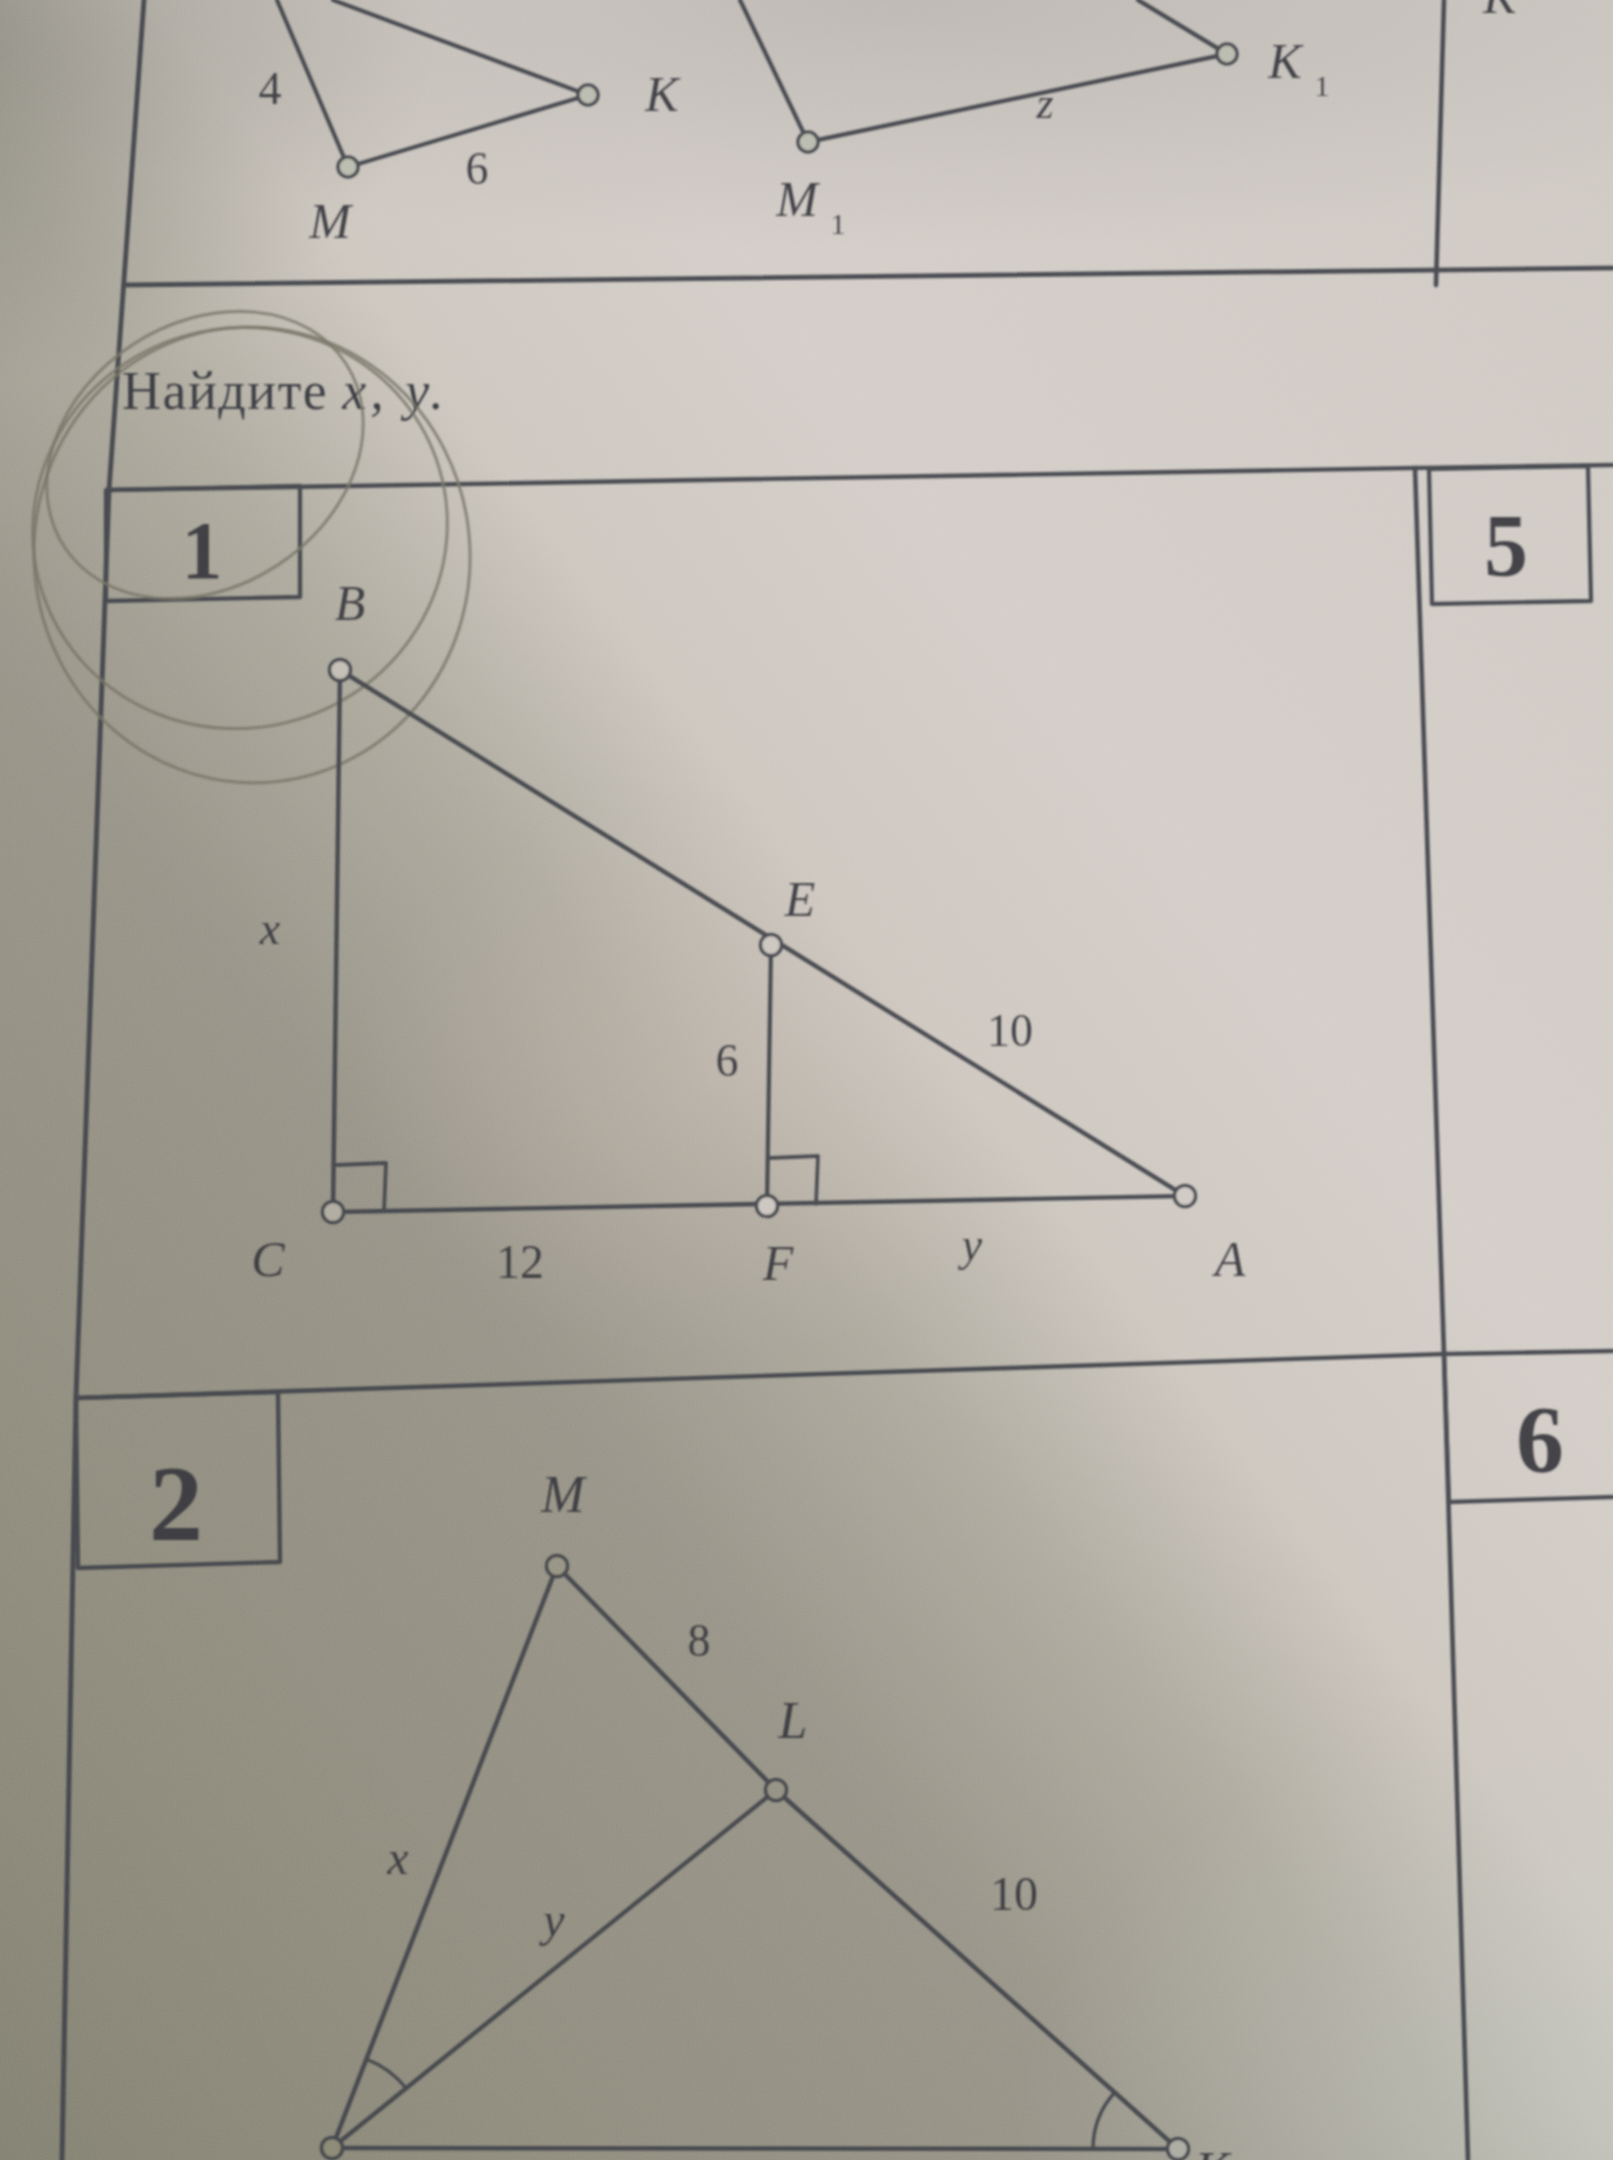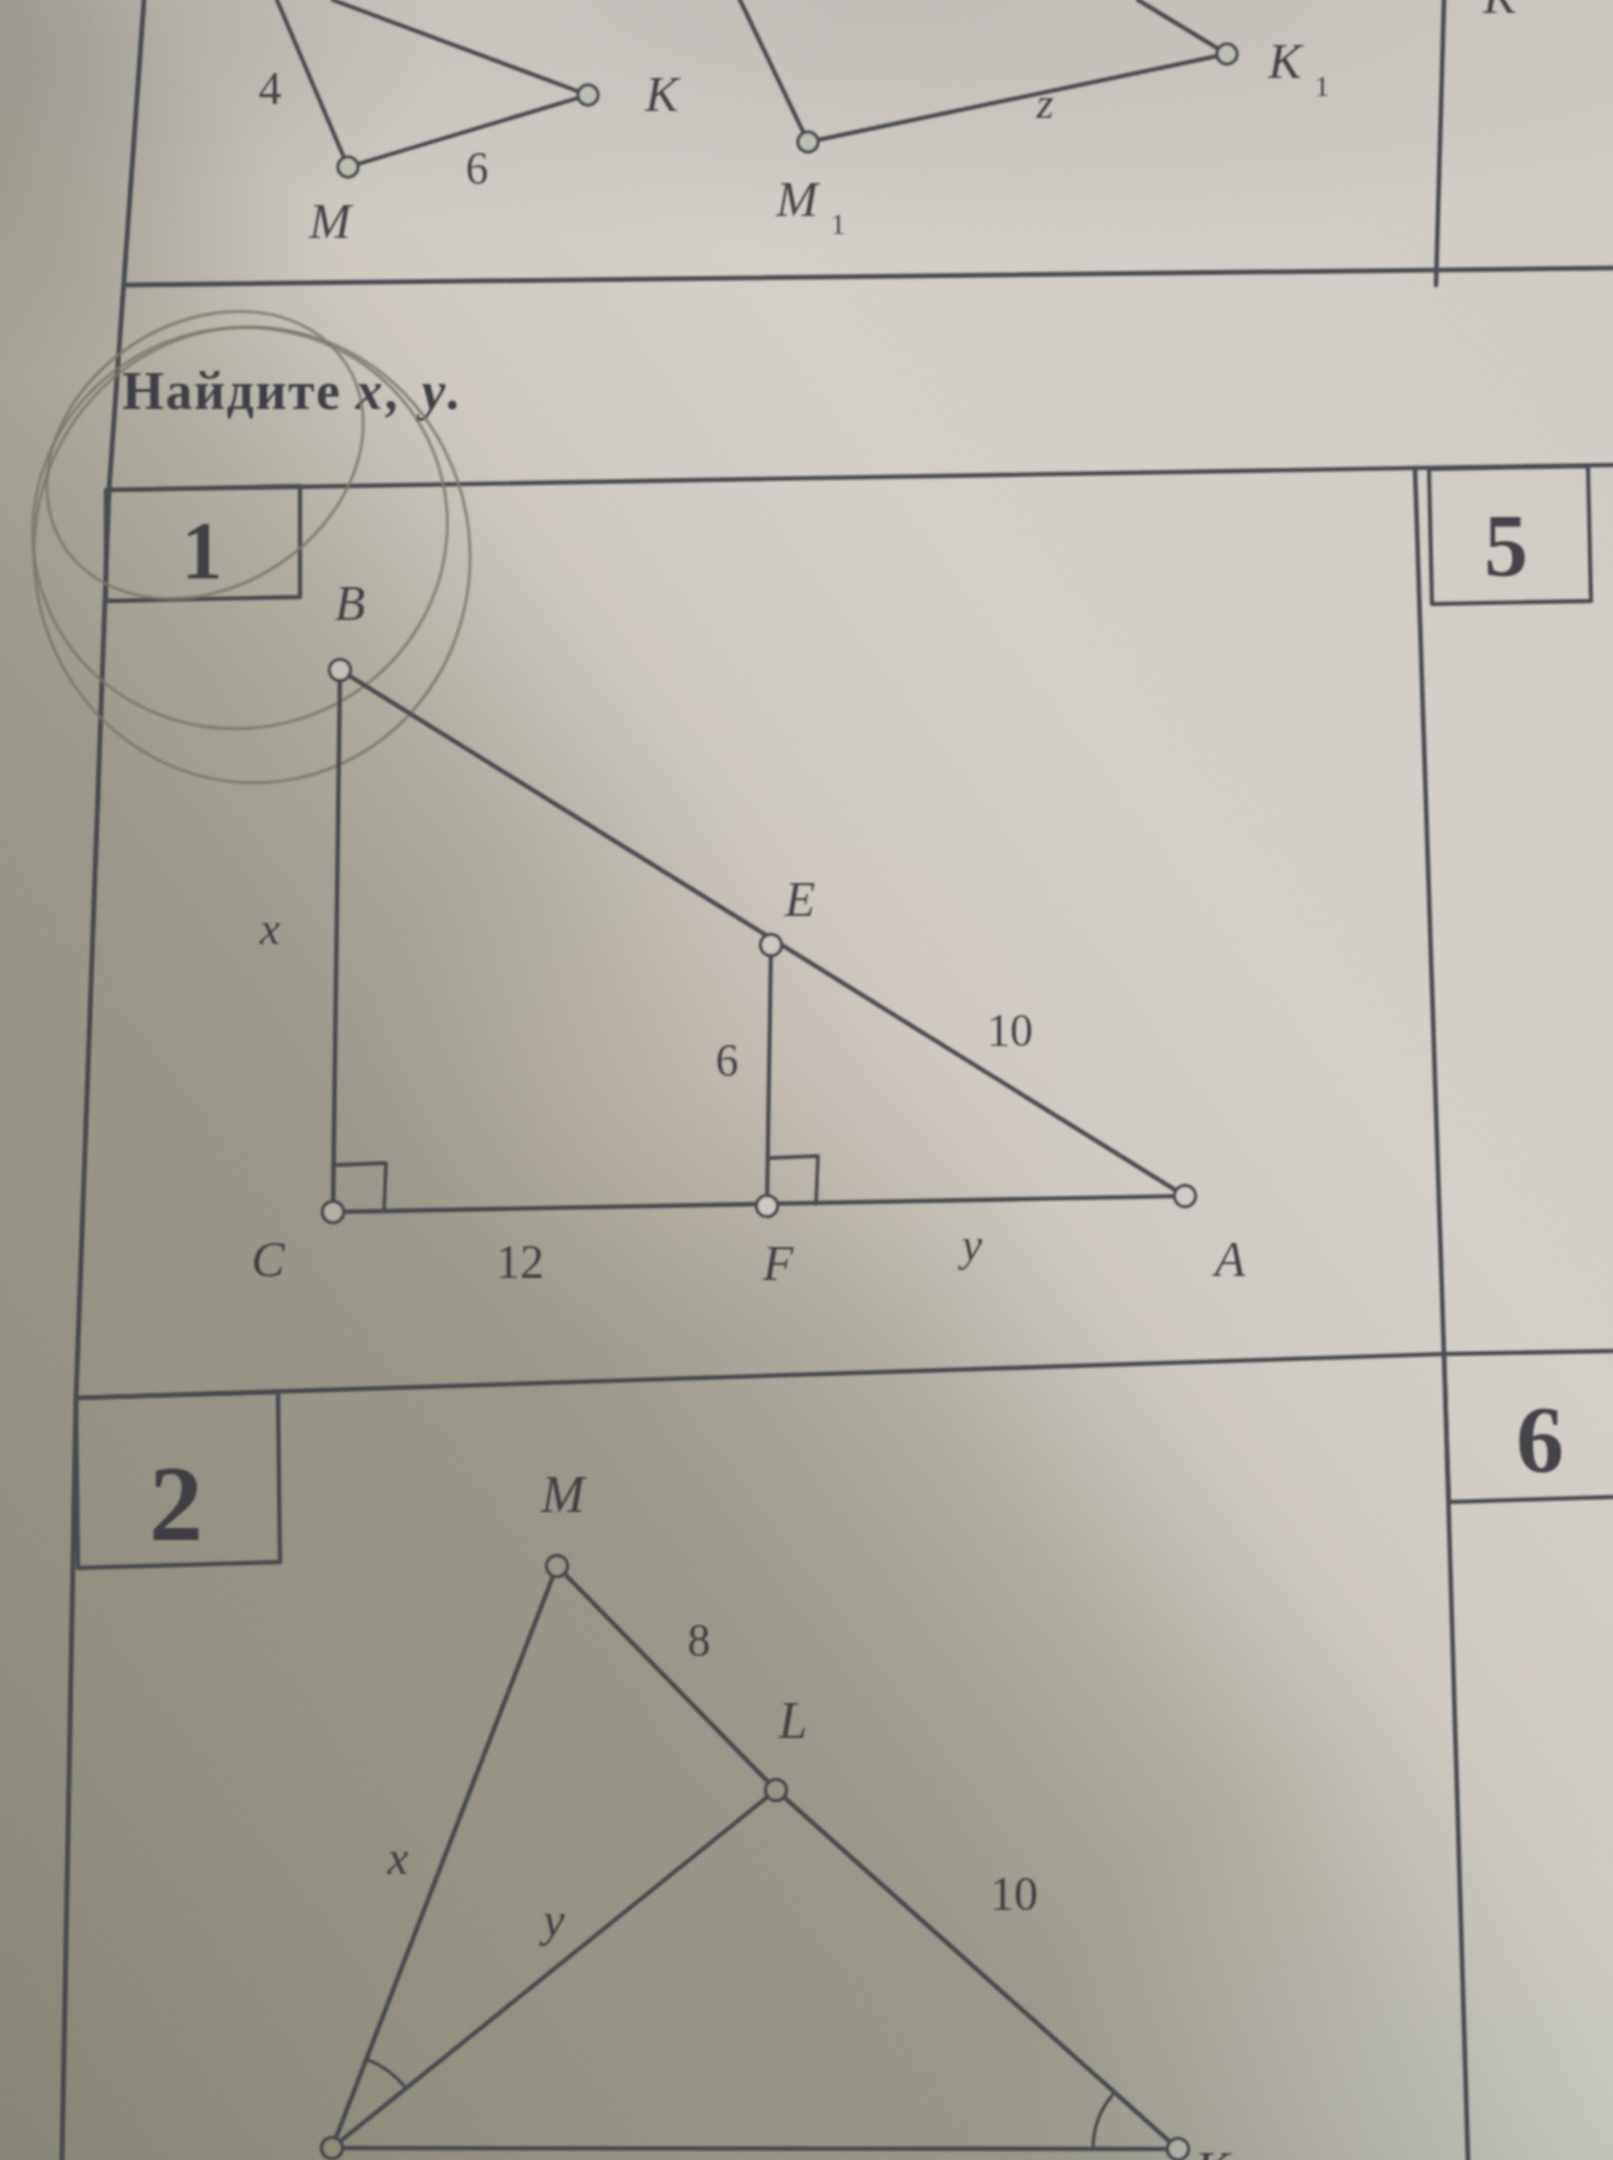--- a/index.html
+++ b/index.html
@@ -20,7 +20,7 @@
   }
   .heading{
     position:absolute;left:122px;top:360px;
-    font-size:54px;font-weight:bold;color:#3a3b41;
+    font-size:54px;font-weight:normal;color:#3a3b41;
     letter-spacing:1.5px;
     filter:blur(0.8px);
     white-space:nowrap;

